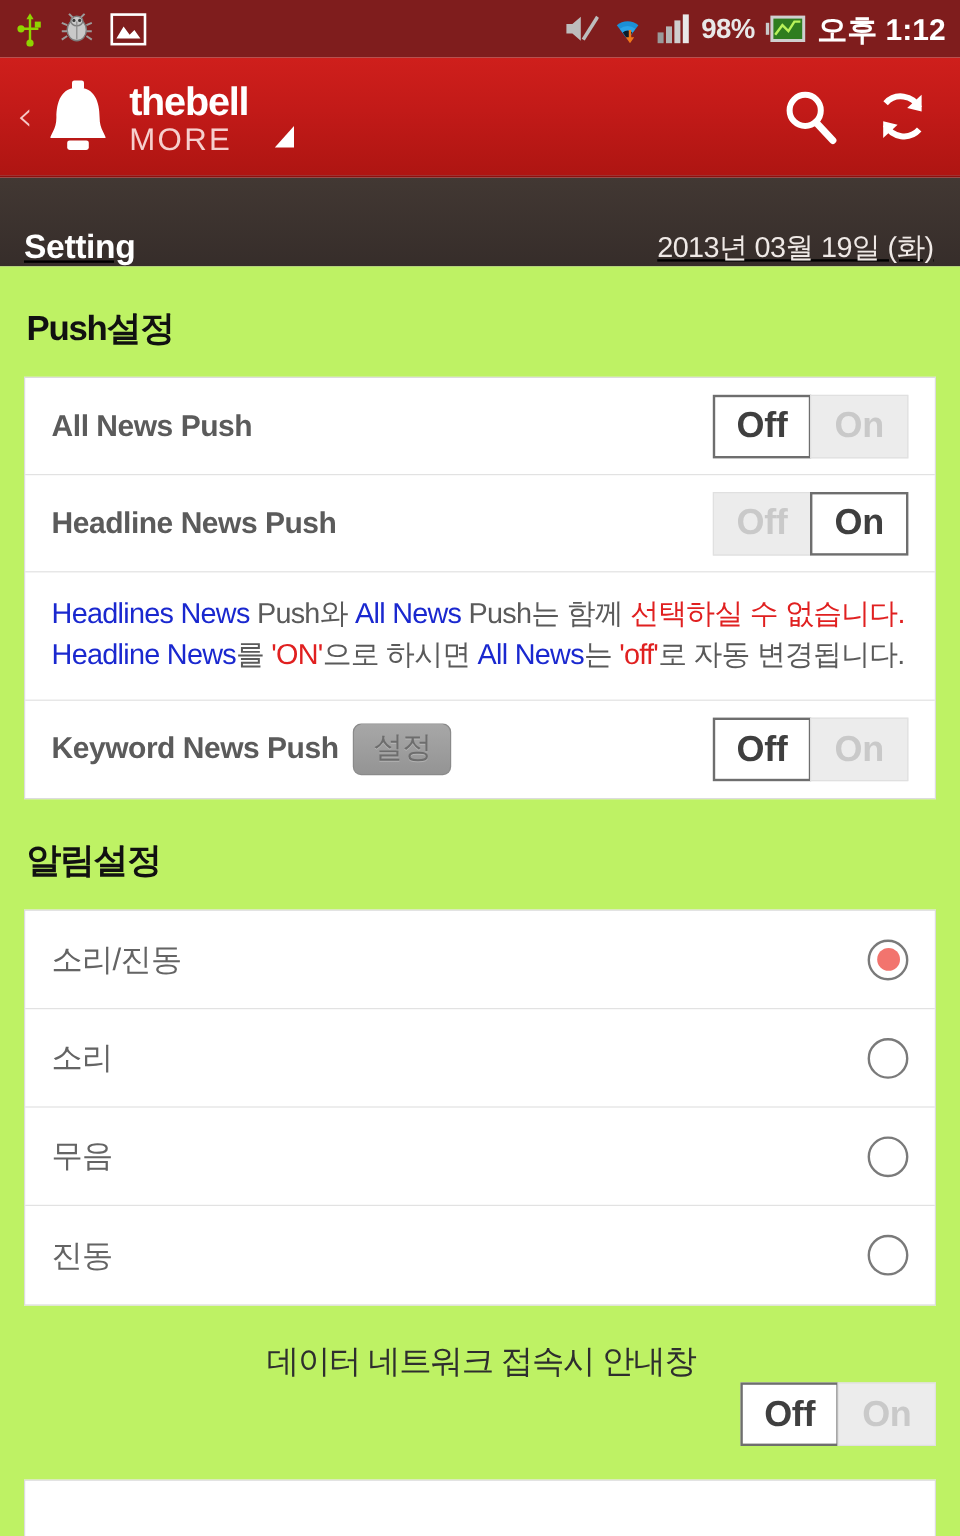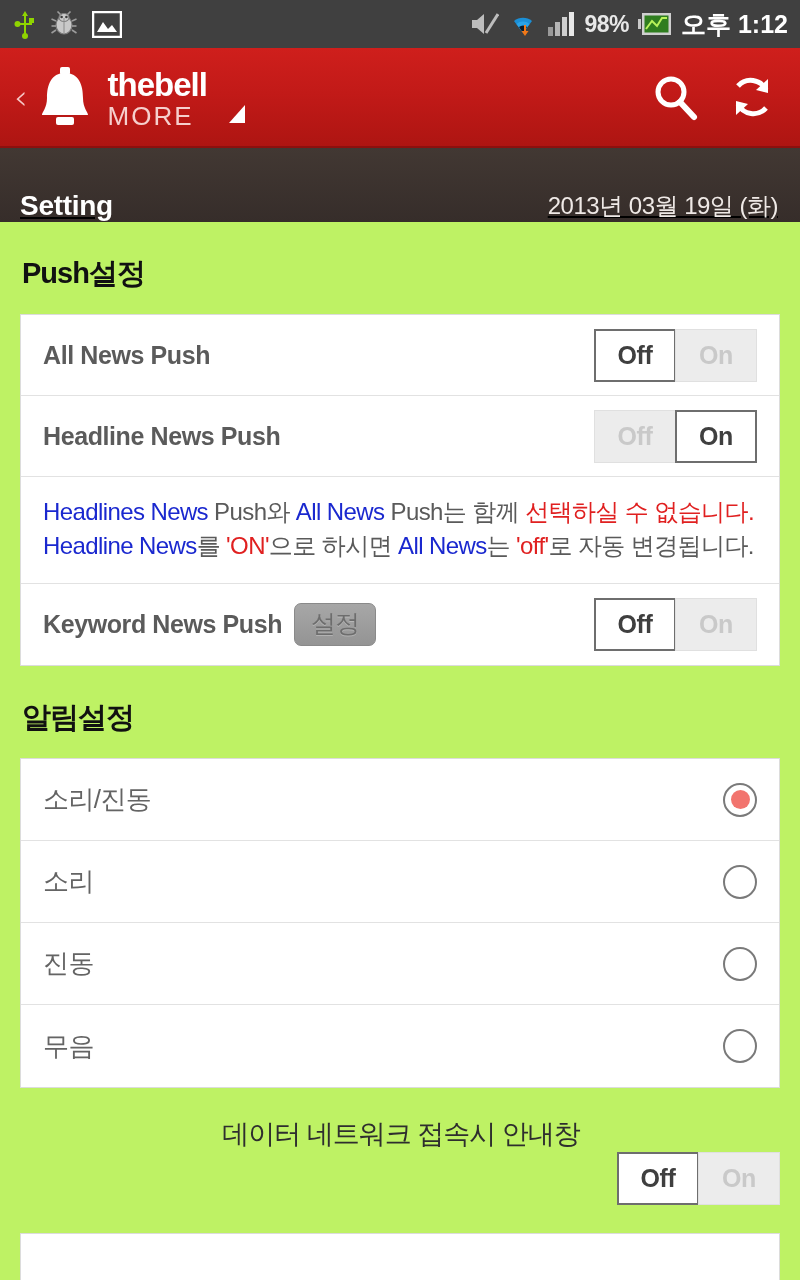--- a/index.html
+++ b/index.html
@@ -14,7 +14,7 @@
 
   
   .statusbar {
-    height:48px; background:#404040; display:flex; align-items:center;
+    height:48px; background:#7f1d1d; display:flex; align-items:center;
     padding:0 12px 0 14px; color:#fff;
   }
   .sb-left { display:flex; align-items:center; gap:14px; }

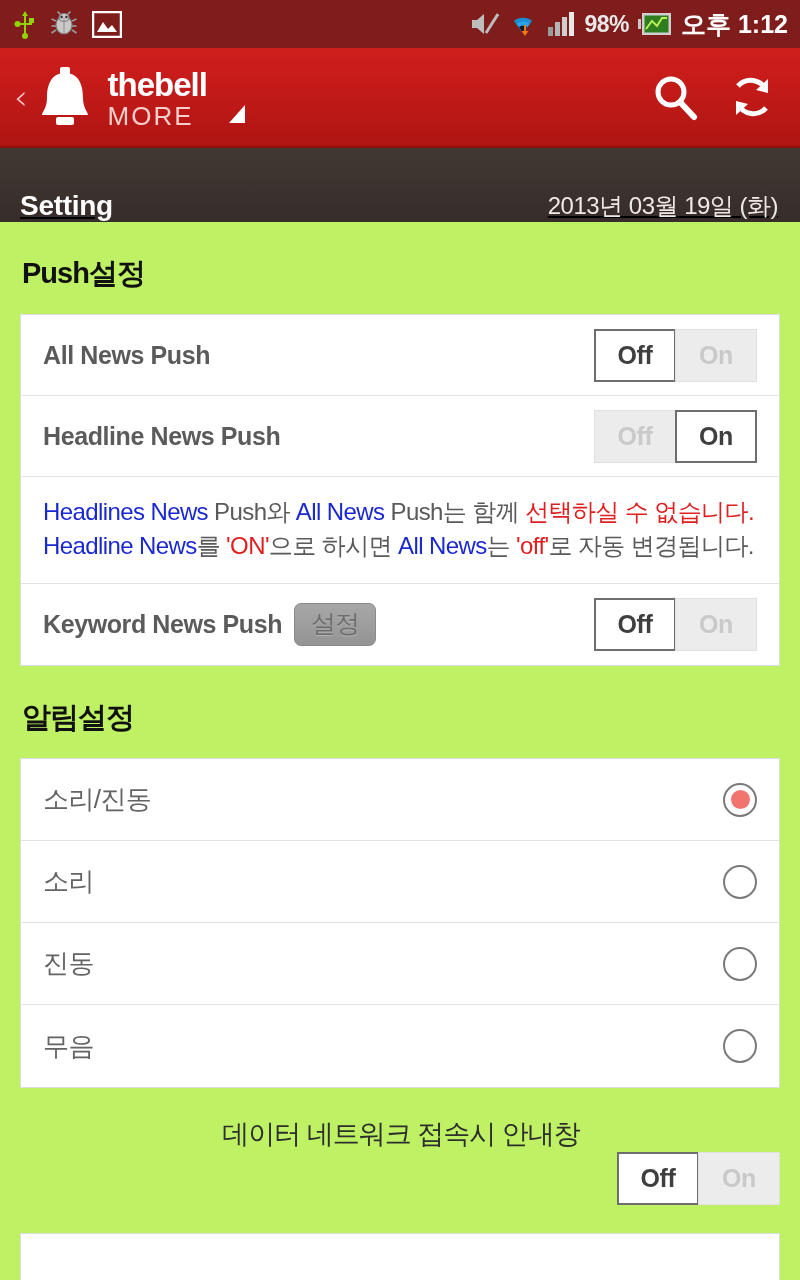--- a/index.html
+++ b/index.html
@@ -89,7 +89,7 @@
   .toggle { margin-left:auto; display:flex; align-items:stretch; height:53px; }
   .toggle .seg {
     width:82px; display:flex; align-items:center; justify-content:center;
-    font-size:25px; font-weight:bold; letter-spacing:-0.3px;
+    font-size:30px; font-weight:bold; letter-spacing:-0.3px;
   }
   .toggle .seg.off-state { background:#ececec; color:#c9c9c9; border:1px solid #e0e0e0; }
   .toggle .seg.on-state { background:#ffffff; color:#3f3f3f; border:2px solid #6e6e6e; }

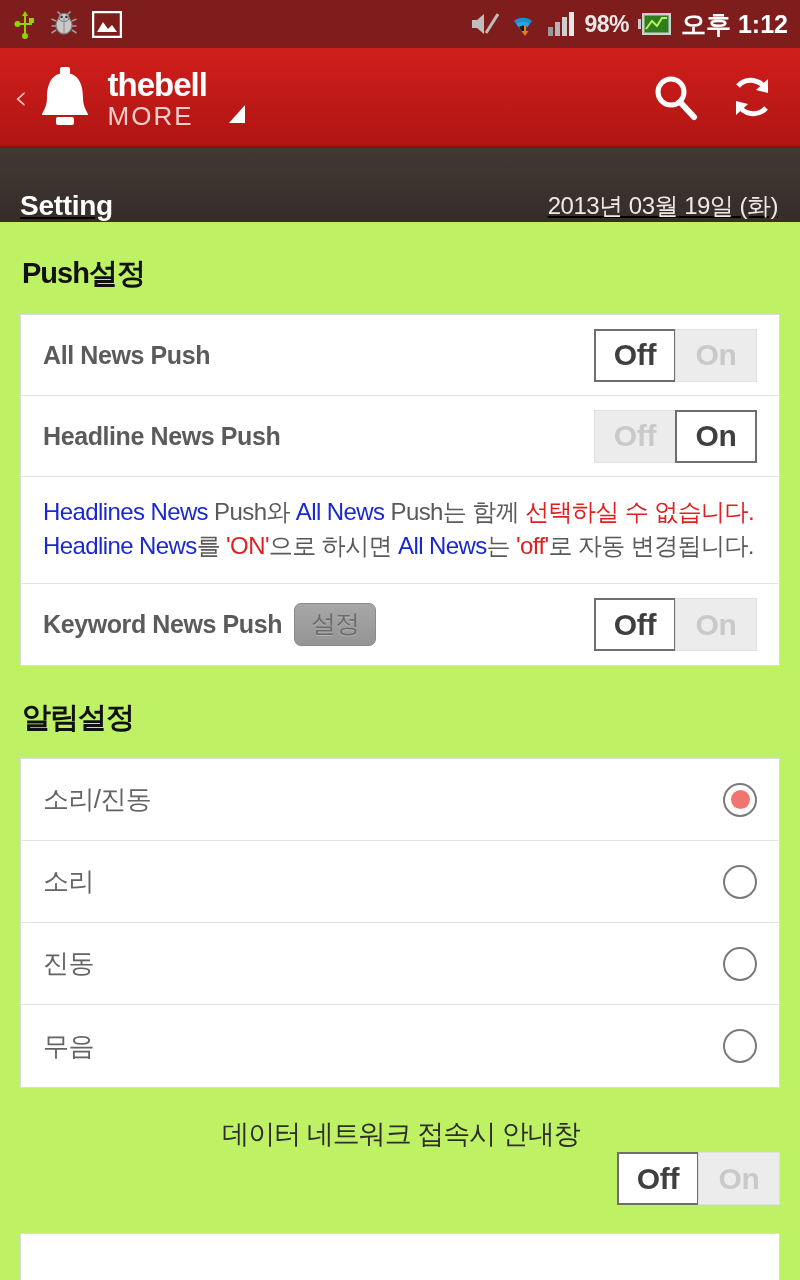--- a/index.html
+++ b/index.html
@@ -275,11 +275,11 @@
         <span class="radio"></span>
       </div>
       <div class="radio-row">
+        <span class="radio-label">무음</span>
+        <span class="radio"></span>
+      </div>
+      <div class="radio-row">
         <span class="radio-label">진동</span>
-        <span class="radio"></span>
-      </div>
-      <div class="radio-row">
-        <span class="radio-label">무음</span>
         <span class="radio"></span>
       </div>
     </div>

